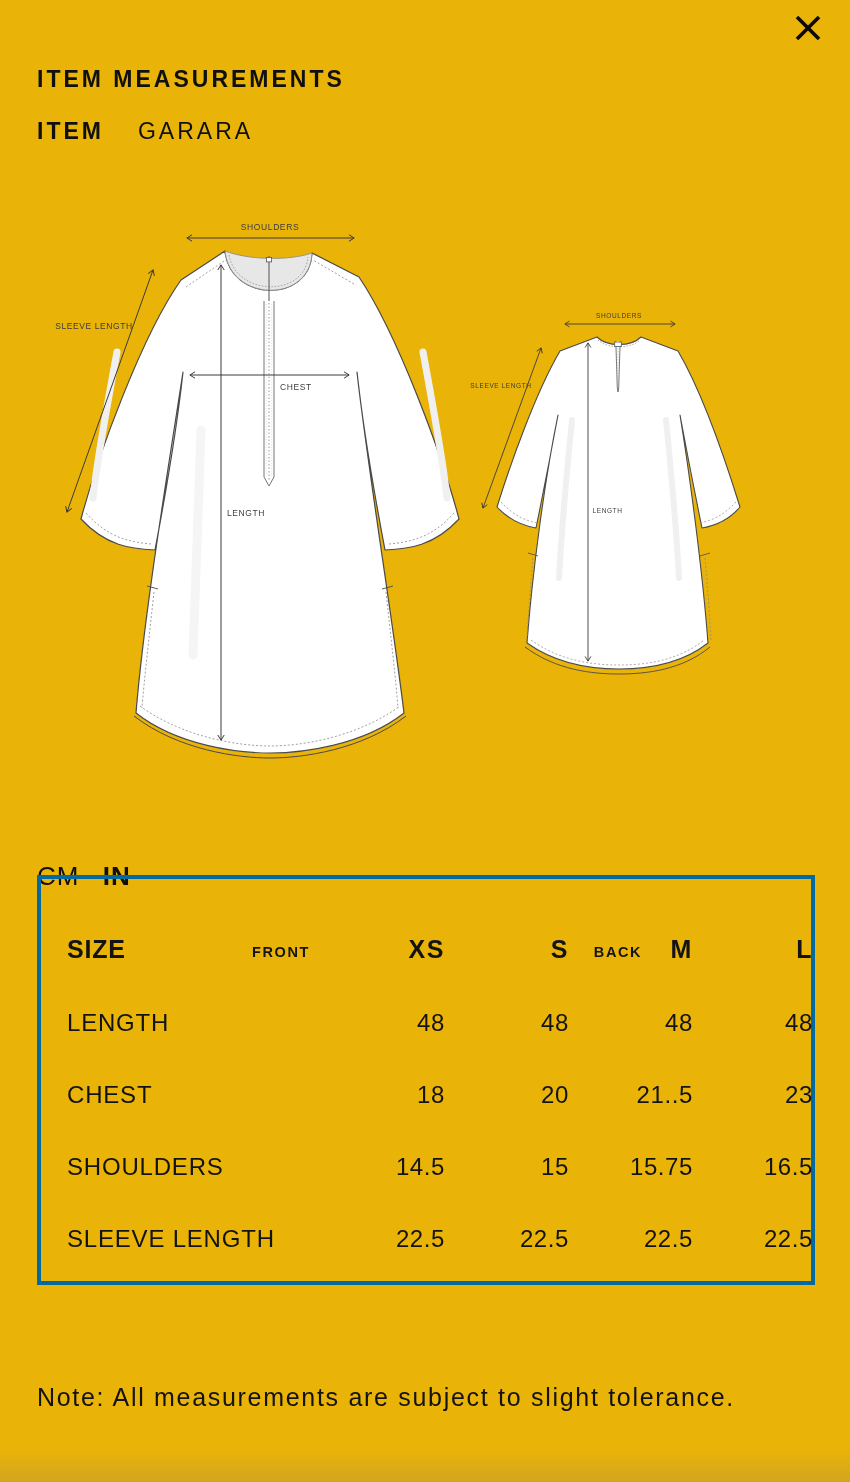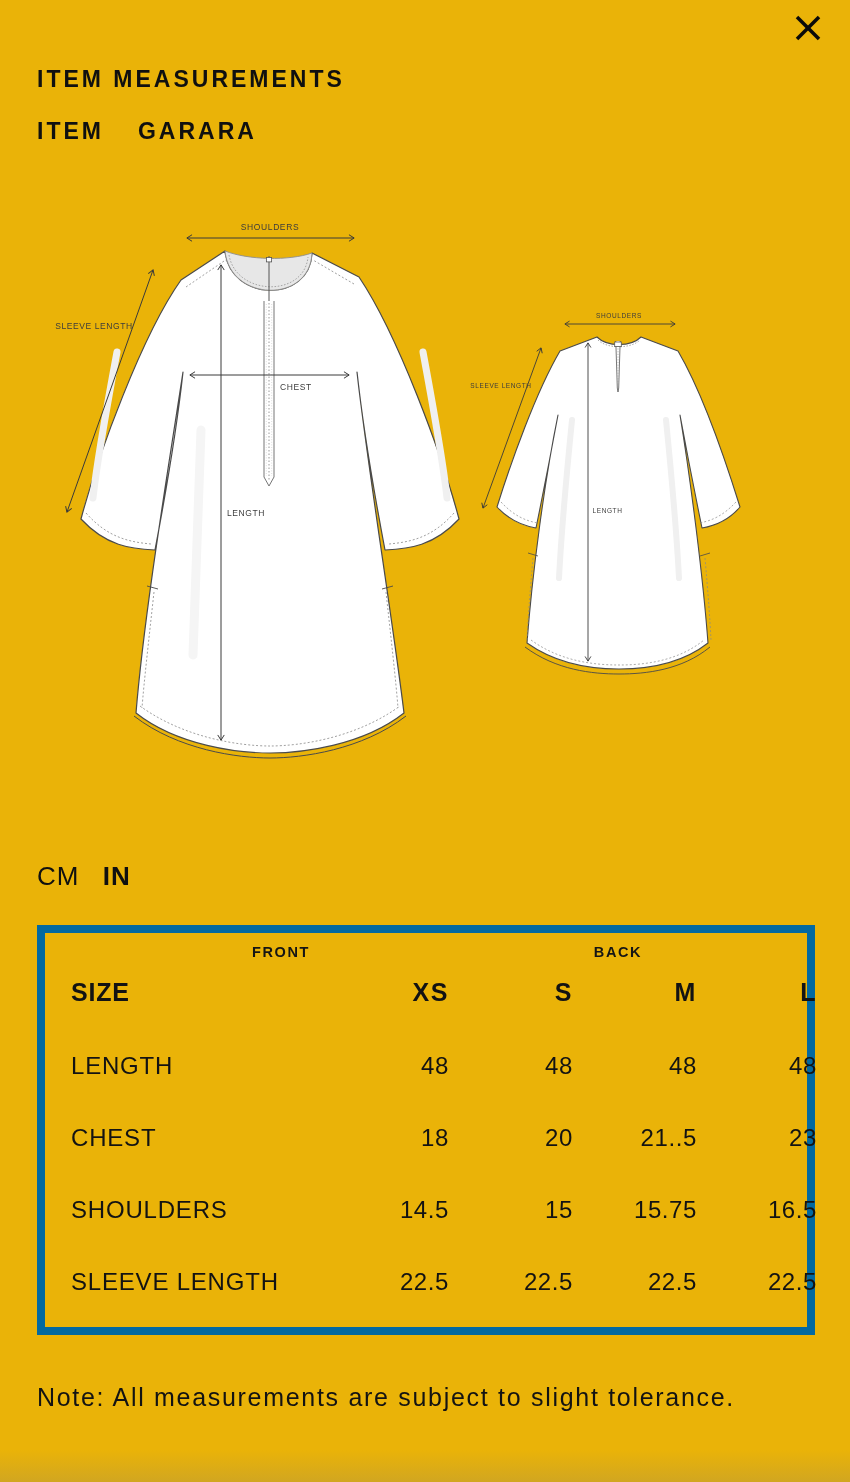--- a/index.html
+++ b/index.html
@@ -17,7 +17,7 @@
     letter-spacing:3px; color:#101010; }
   .subtitle { position:absolute; left:37px; top:118px; font-size:23px; letter-spacing:3px; color:#101010; }
   .subtitle .item-type { font-weight:bold; }
-  .subtitle .item-name { font-weight:bold; margin-left:34px; }
+  .subtitle .item-name { font-weight:normal; margin-left:34px; }
 
   
   .diagram { position:absolute; left:0; top:160px; width:850px; height:680px; }

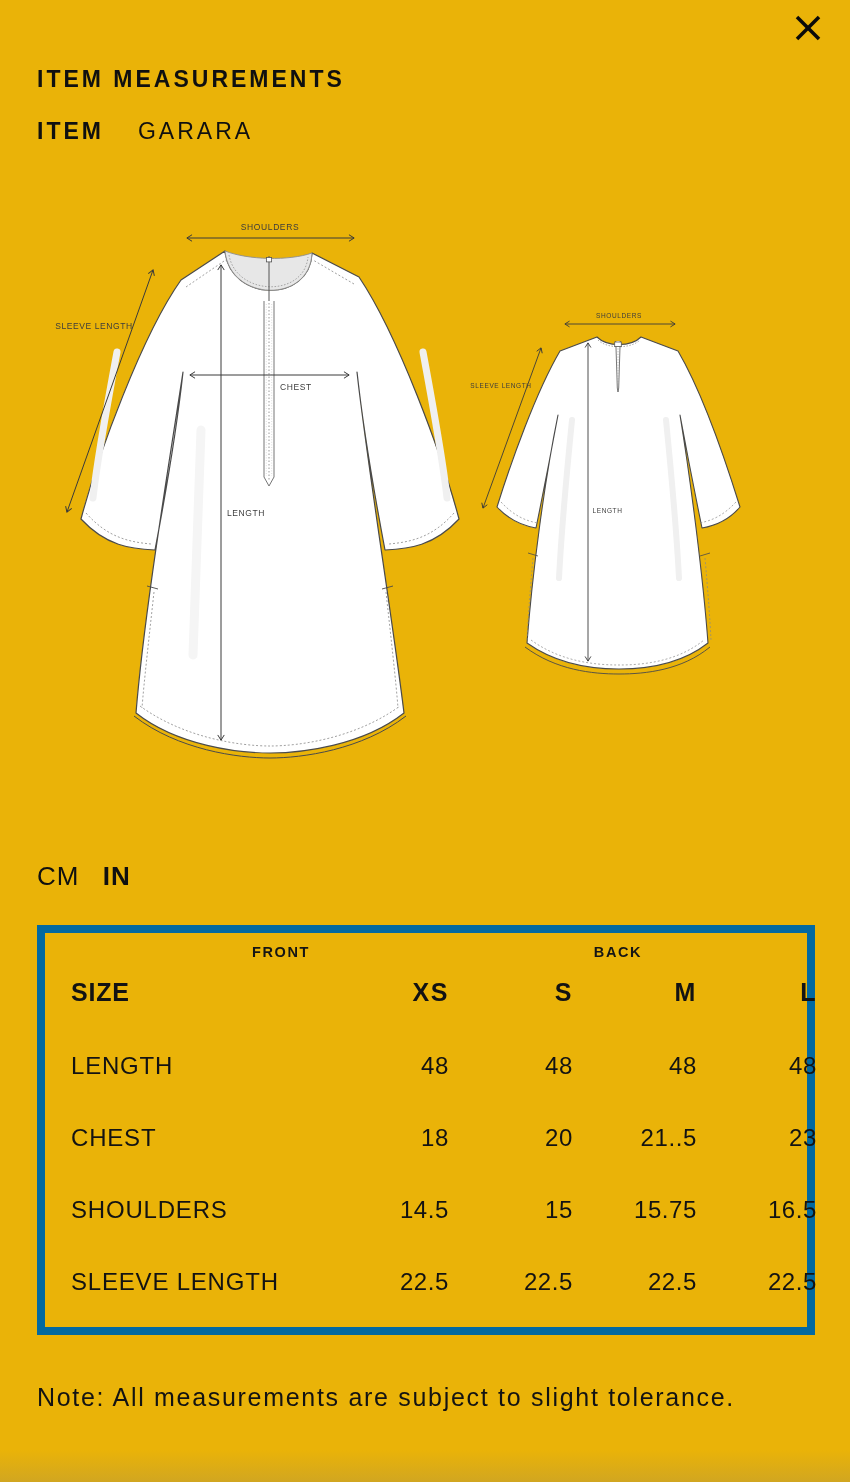--- a/index.html
+++ b/index.html
@@ -35,8 +35,8 @@
   .unit-in { font-weight:bold; margin-left:15px; }
 
   
-  .size-table { position:absolute; left:37px; top:925px; width:778px; height:410px;
-    border:8px solid #0369a1; padding-top:21px; }
+  .size-table { position:absolute; left:37px; top:875px; width:778px; height:410px;
+    border:4px solid #0369a1; padding-top:32px; }
   .t-row { display:grid; grid-template-columns:281px 123px 124px 124px 120px; align-items:center; }
   .t-row.header { height:76px; font-size:25px; font-weight:bold; letter-spacing:1.6px; }
   .t-row.data { height:72px; font-size:24px; letter-spacing:0.6px; }

